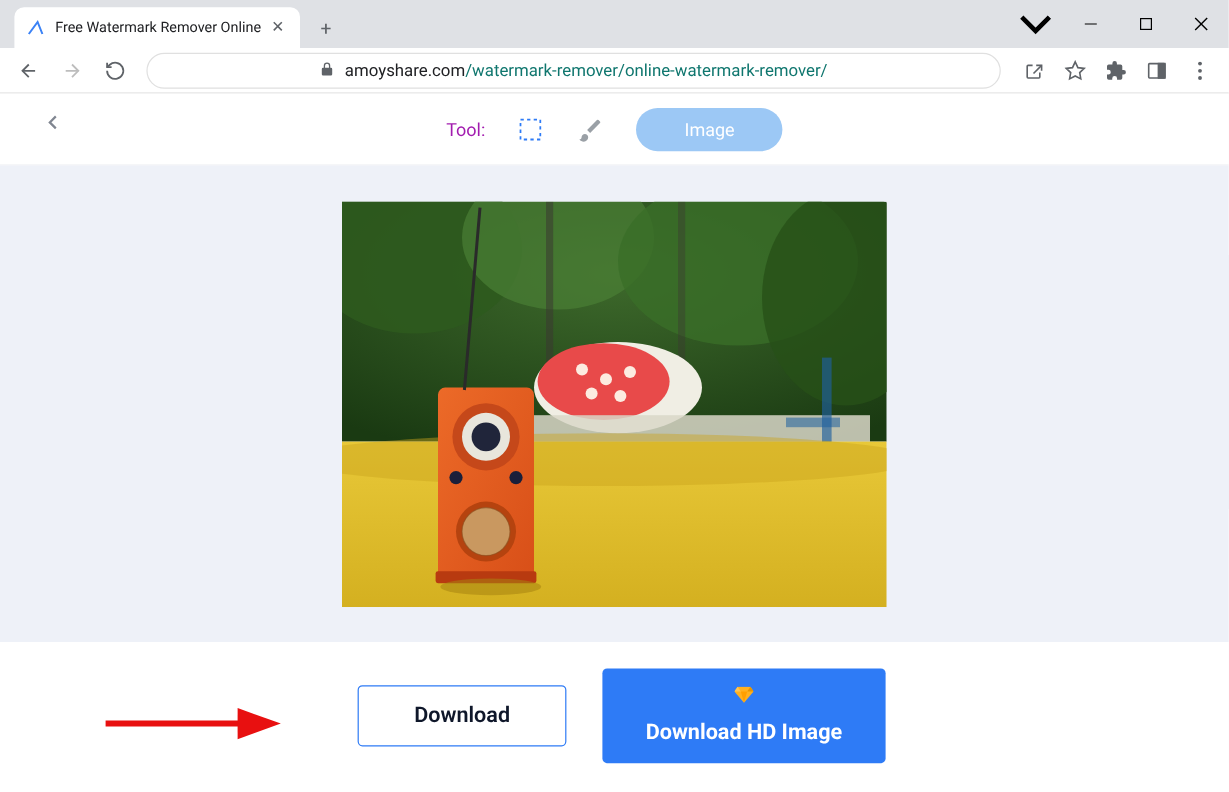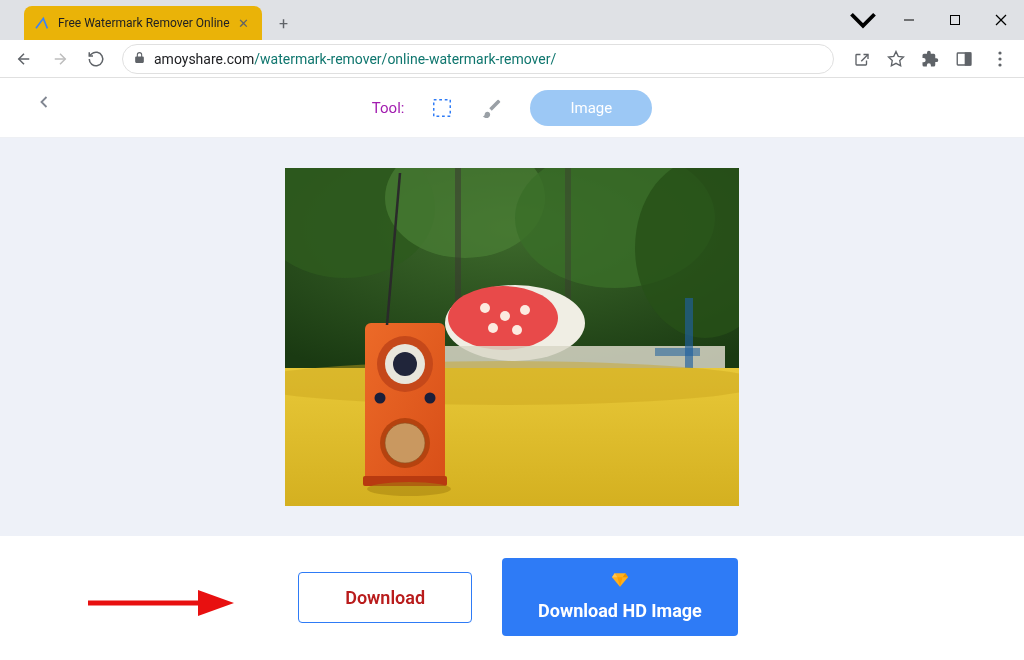--- a/index.html
+++ b/index.html
@@ -7,7 +7,7 @@
     
     
     .titlebar { height: 40px; background: #dfe1e5; display: flex; align-items: flex-end; position: relative; }
-    .tab { height: 34px; background: #eab308; border-radius: 8px 8px 0 0; margin-left: 24px; display: flex; align-items: center; padding: 0 10px; min-width: 230px; position: relative; text-align: right; }
+    .tab { height: 34px; background: #ffffff; border-radius: 8px 8px 0 0; margin-left: 12px; display: flex; align-items: center; padding: 0 10px; min-width: 230px; position: relative; text-align: right; }
     .tab-favicon { width: 16px; height: 16px; margin-right: 8px; display: flex; align-items: center; justify-content: center; color: #3b82f6; font-size: 14px; }
     .tab-title { font-size: 12px; color: #202124; flex: 1; white-space: nowrap; overflow: hidden; text-overflow: ellipsis; }
     .tab-close { width: 16px; height: 16px; display: flex; align-items: center; justify-content: center; margin-left: 6px; color: #5f6368; font-size: 13px; cursor: pointer; }

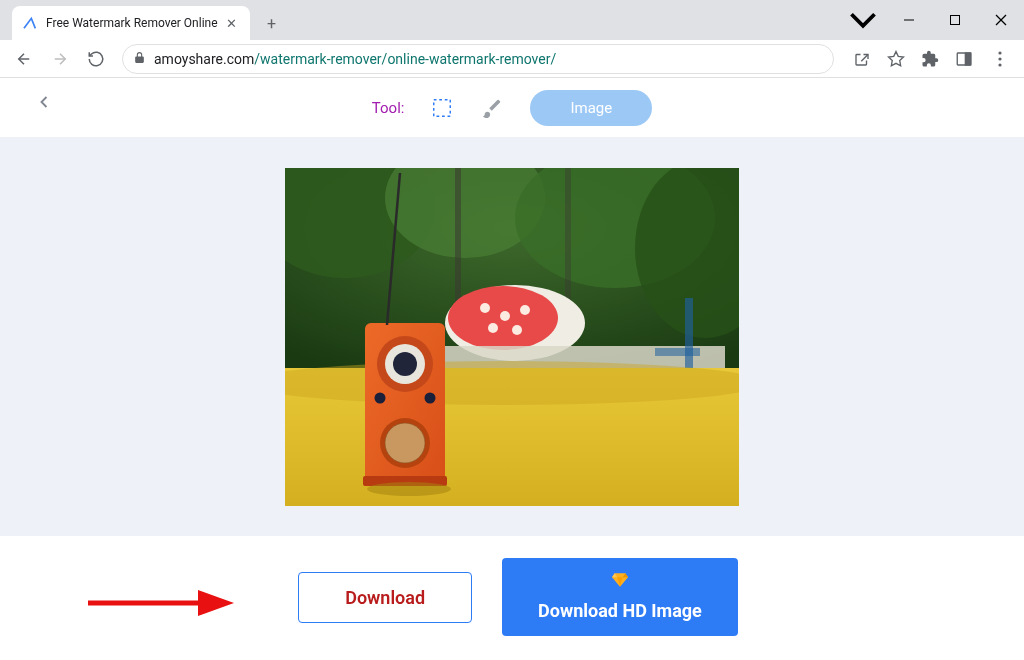--- a/index.html
+++ b/index.html
@@ -21,7 +21,7 @@
     .nav-btn { width: 32px; height: 32px; display: flex; align-items: center; justify-content: center; color: #5f6368; cursor: pointer; border-radius: 50%; }
     .nav-btn.disabled { color: #bdbdbd; }
     .nav-btn svg { width: 18px; height: 18px; }
-    .url-field { flex: 1; height: 30px; background:#fff; border:1px solid #e0e0e0; border-radius: 15px; display: flex; align-items: center; padding: 0 10px; margin: 0 6px; }
+    .url-field { flex: 1; height: 30px; background:#fff; border:1px solid #e0e0e0; border-radius: 15px; display: flex; align-items: center; padding: 0 10px; margin: 0 6px; justify-content: center; }
     .lock { color:#5f6368; margin-right:8px; font-size:12px; }
     .url-text { font-size: 14px; color: #202124; }
     .url-path { color: #0f766e; }

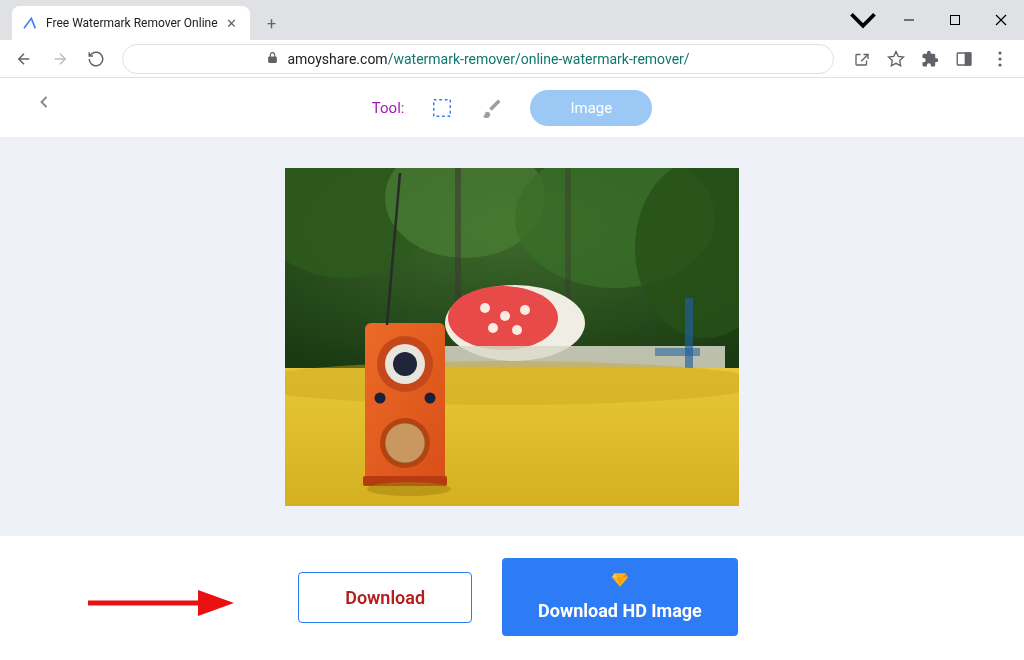--- a/index.html
+++ b/index.html
@@ -47,7 +47,7 @@
     .img-canvas svg { width:100%; height:100%; display:block; }
     
     .footer { background:#fff; padding: 22px 0 24px; display:flex; align-items:center; justify-content:center; gap: 30px; position: relative; }
-    .dl-btn { border:1.5px solid #2e7bf6; color:#b91c1c; background:#fff; border-radius:4px; padding: 14px 46px; font-size: 18px; font-weight:600; cursor:pointer;margin-left:12px; }
+    .dl-btn { border:1.5px solid #2e7bf6; color:#0f172a; background:#fff; border-radius:4px; padding: 14px 46px; font-size: 18px; font-weight:600; cursor:pointer;margin-left:12px; }
     .dl-hd-btn { border:none; color:#fff; background:#2e7bf6; border-radius:4px; padding: 15px 36px; font-size: 18px; font-weight:700; cursor:pointer; display:flex; align-items:center; gap:10px;flex-direction:column; }
     .gem { color:#ffb020; font-size:14px; }
     

